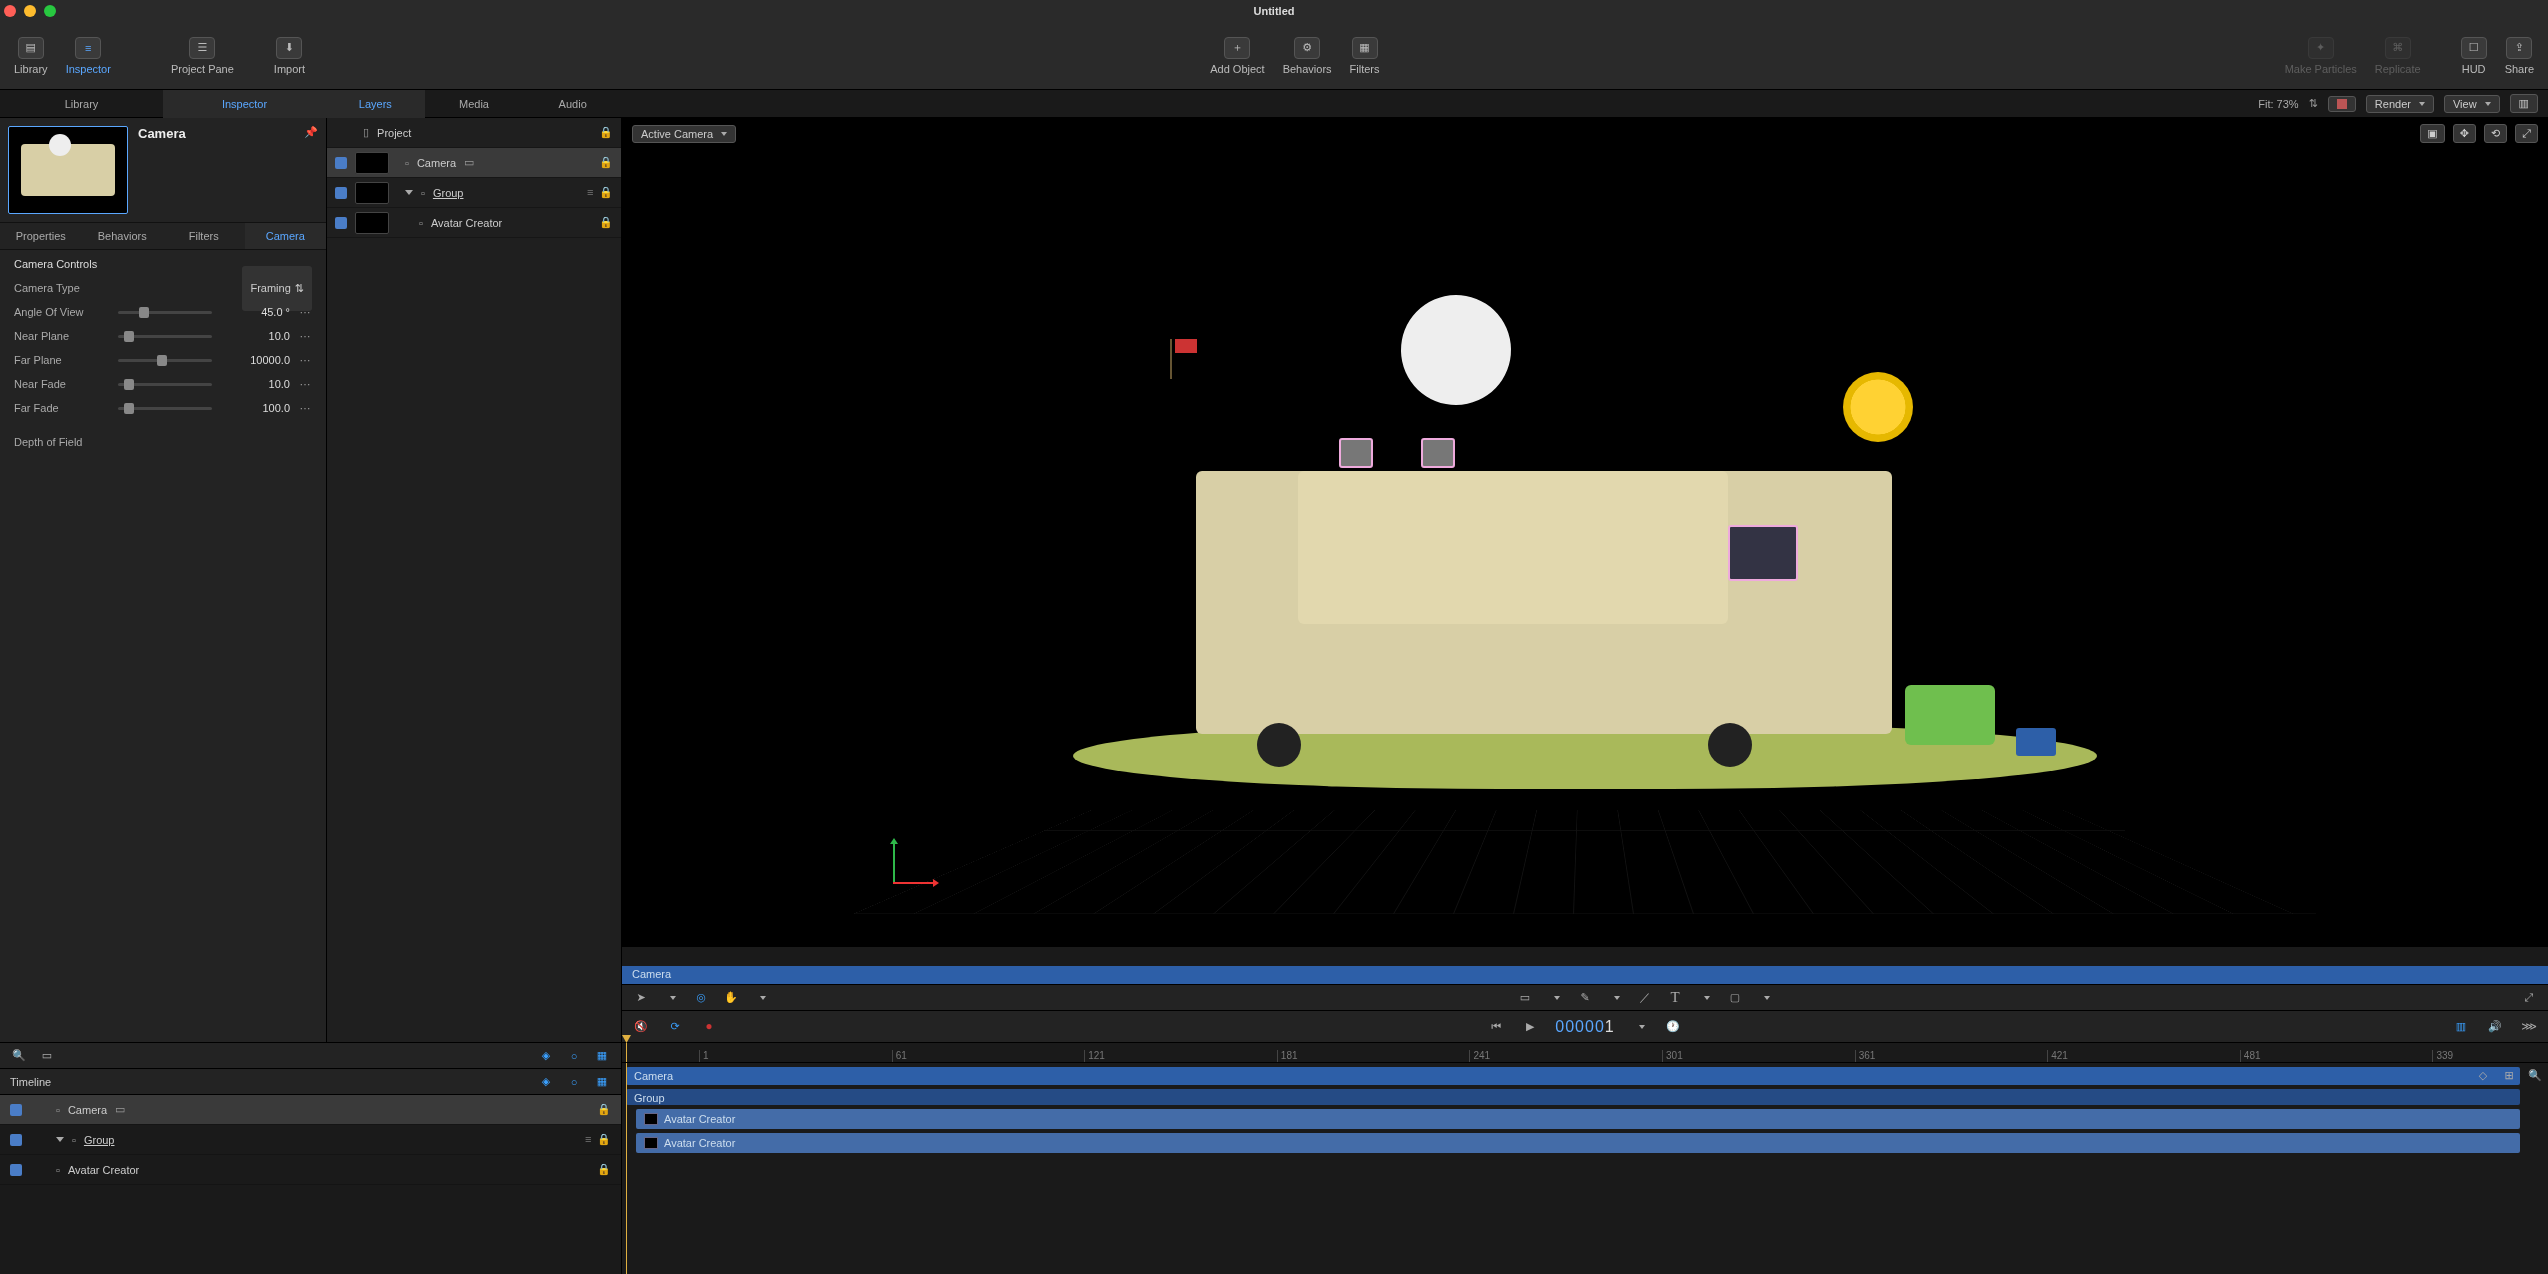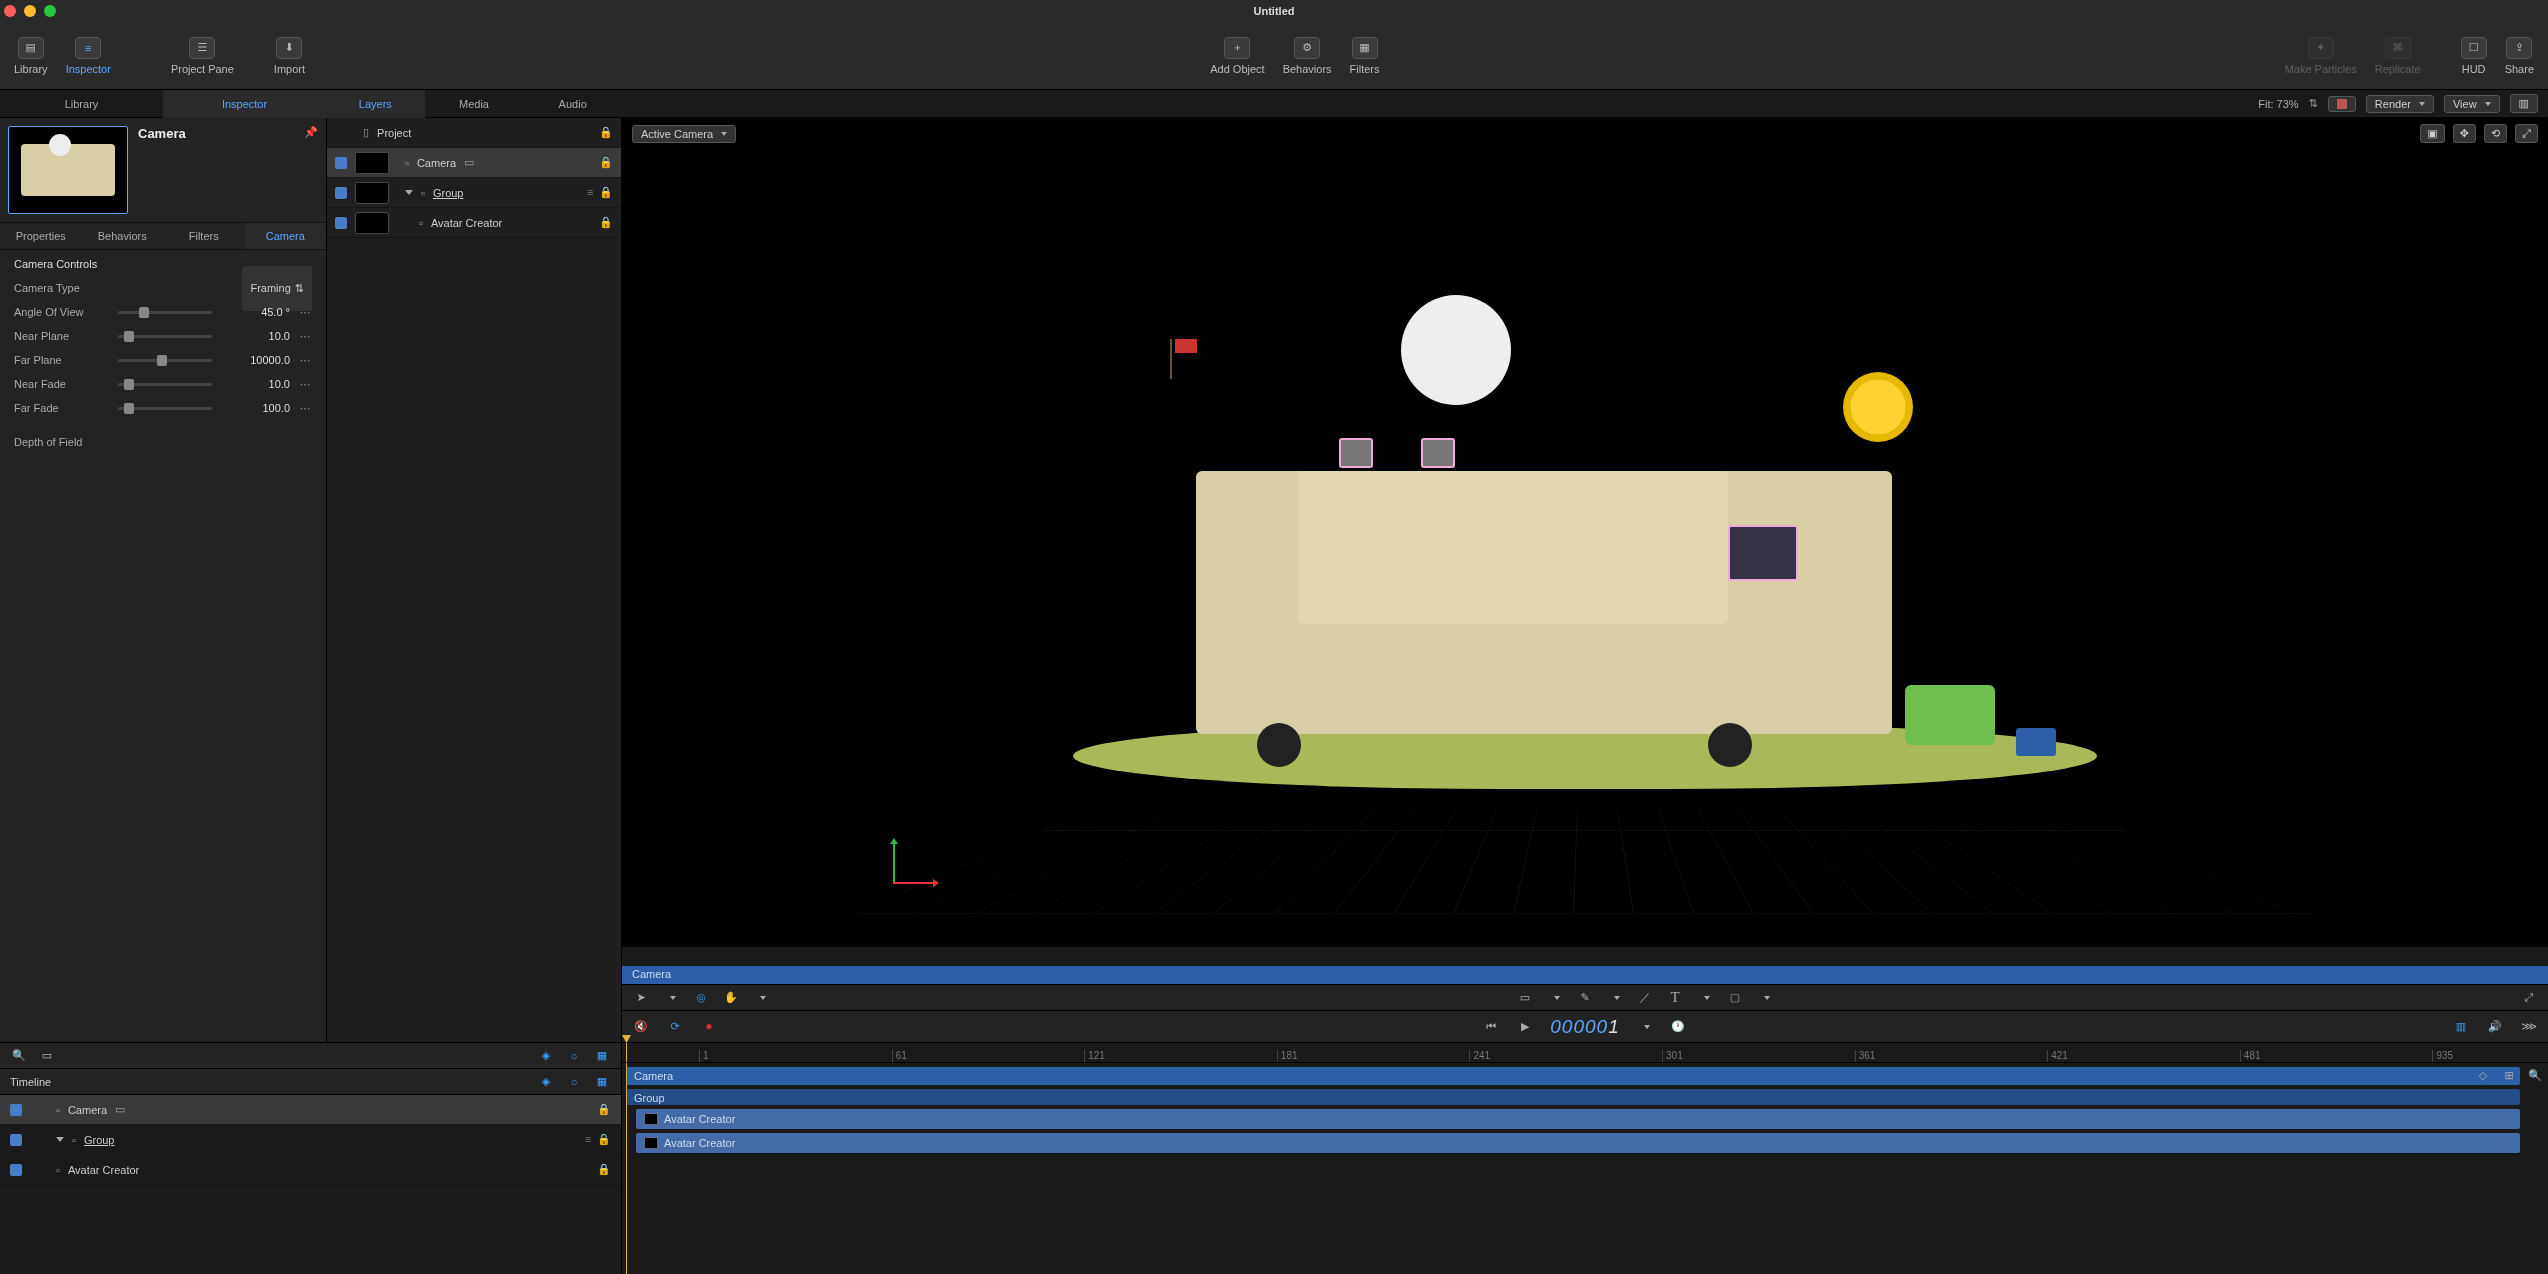--- a/index.html
+++ b/index.html
@@ -110,7 +110,7 @@
 
 .transport { height: 32px; background:#232323; display:flex; align-items:center; padding:0 10px; gap:16px; border-top:1px solid #000; }
 .transport .spacer { flex:1; }
-.timecode { font-family: ui-monospace, Menlo, monospace; font-size: 19px; color:#5aa7ff; letter-spacing:1px;font-style:italic; }
+.timecode { font-family: ui-monospace, Menlo, monospace; font-size: 16px; color:#5aa7ff; letter-spacing:1px; }
 .timecode .frame { color:#ddd; }
 
 

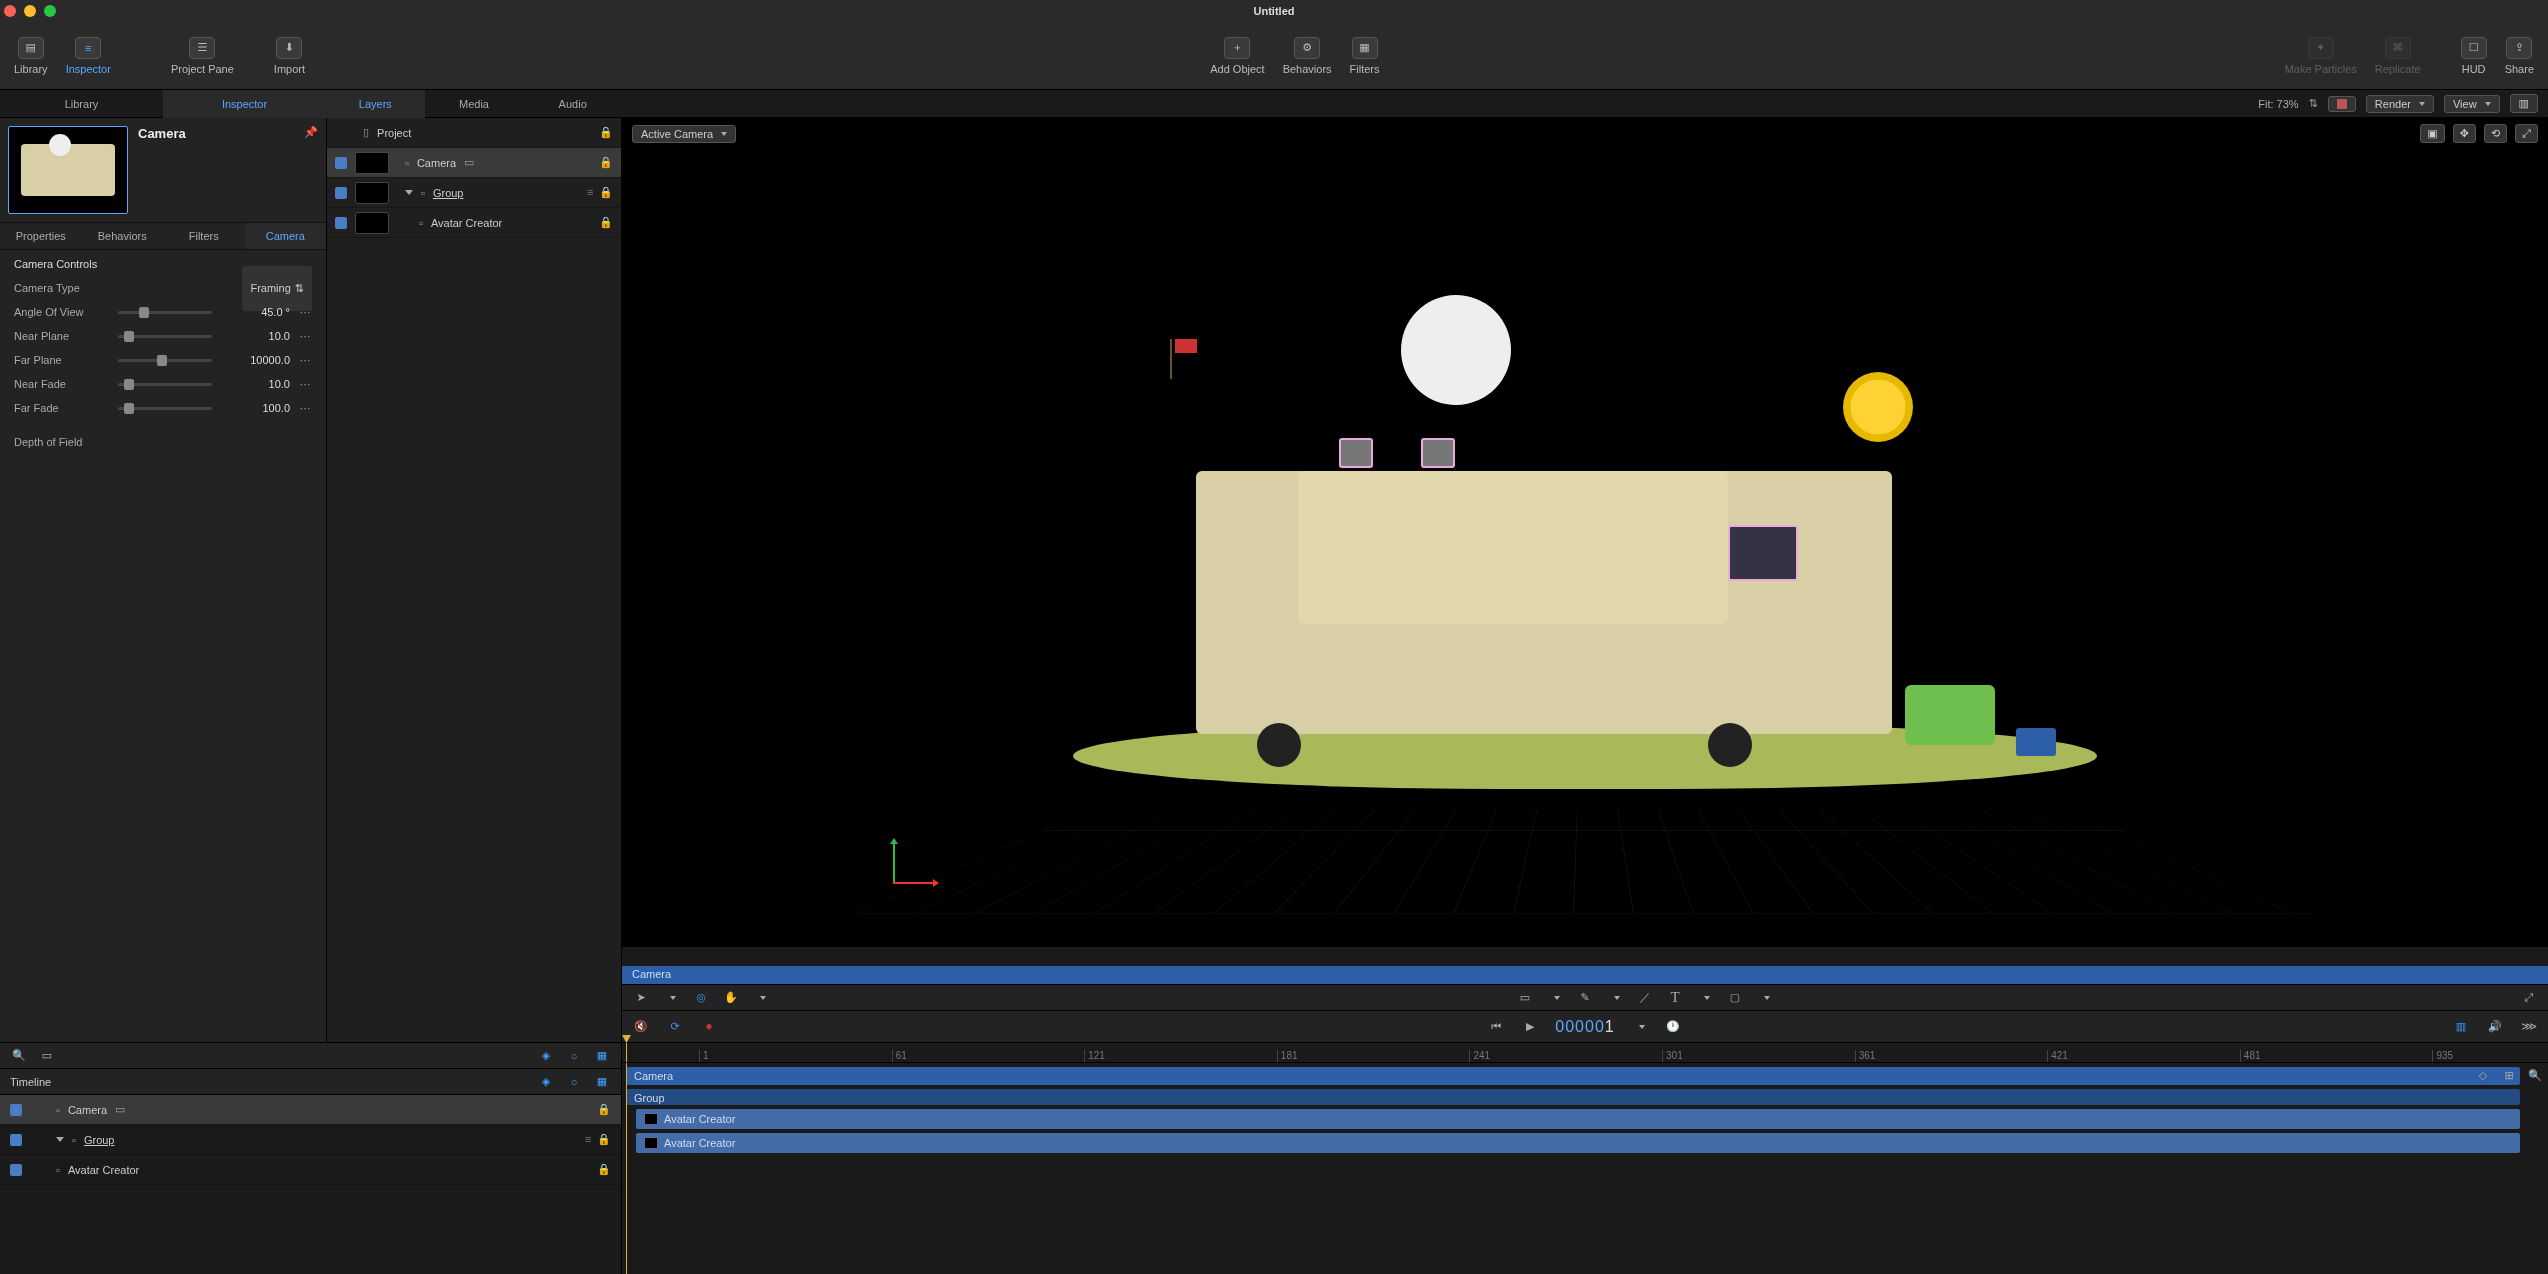--- a/index.html
+++ b/index.html
@@ -499,7 +499,7 @@
             <div class="tick" style="left: 64%;">361</div>
             <div class="tick" style="left: 74%;">421</div>
             <div class="tick" style="left: 84%;">481</div>
-            <div class="tick" style="left: 94%;">935</div>
+            <div class="tick" style="left: 94%;">339</div>
           </div>
       </div>
       <div class="tracks">

